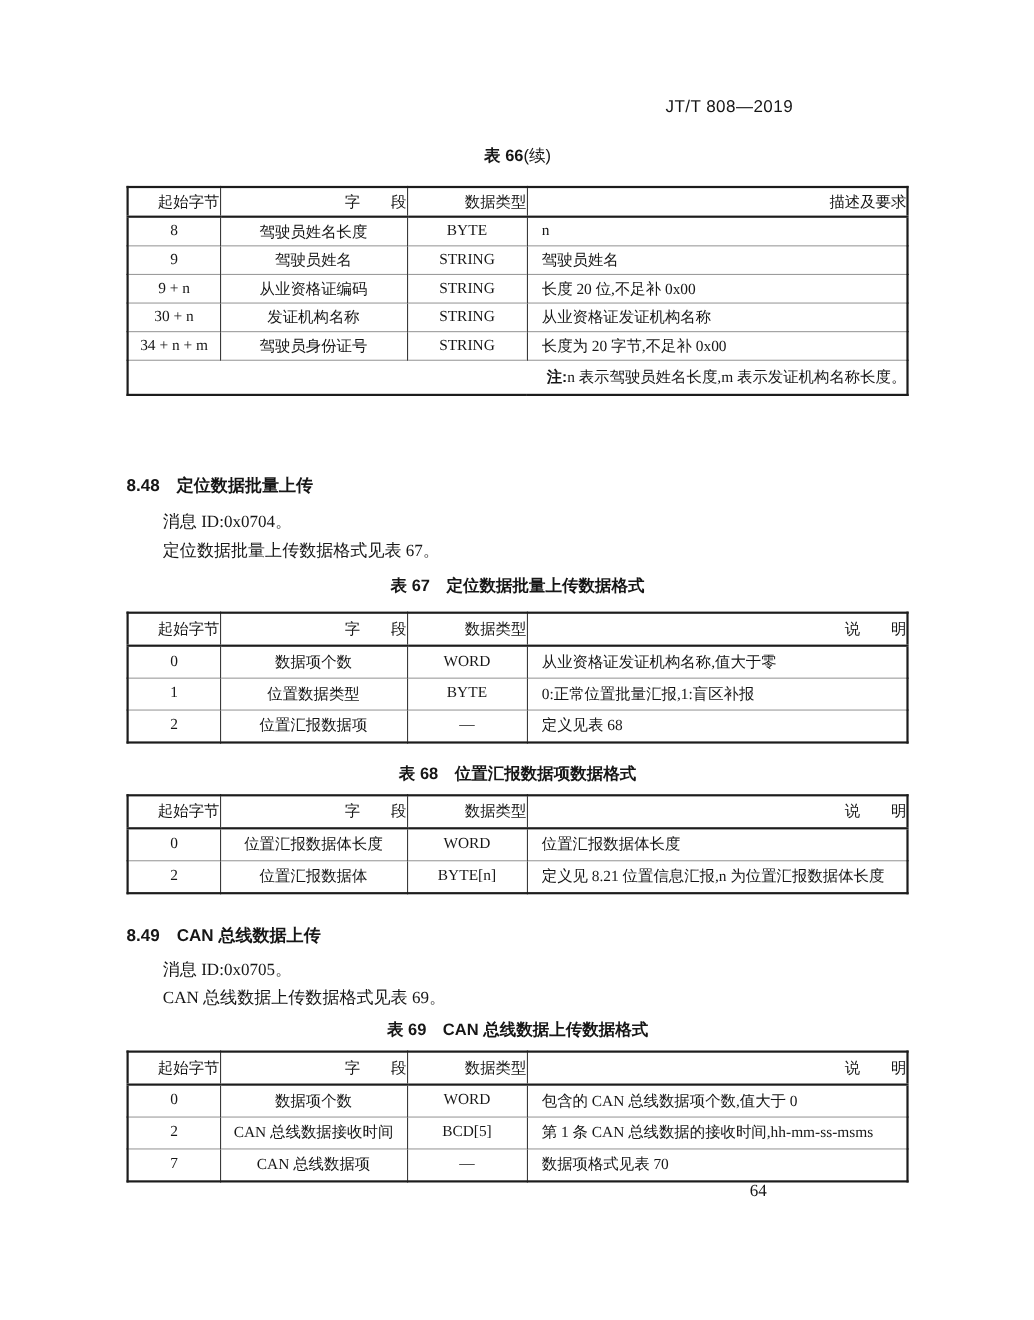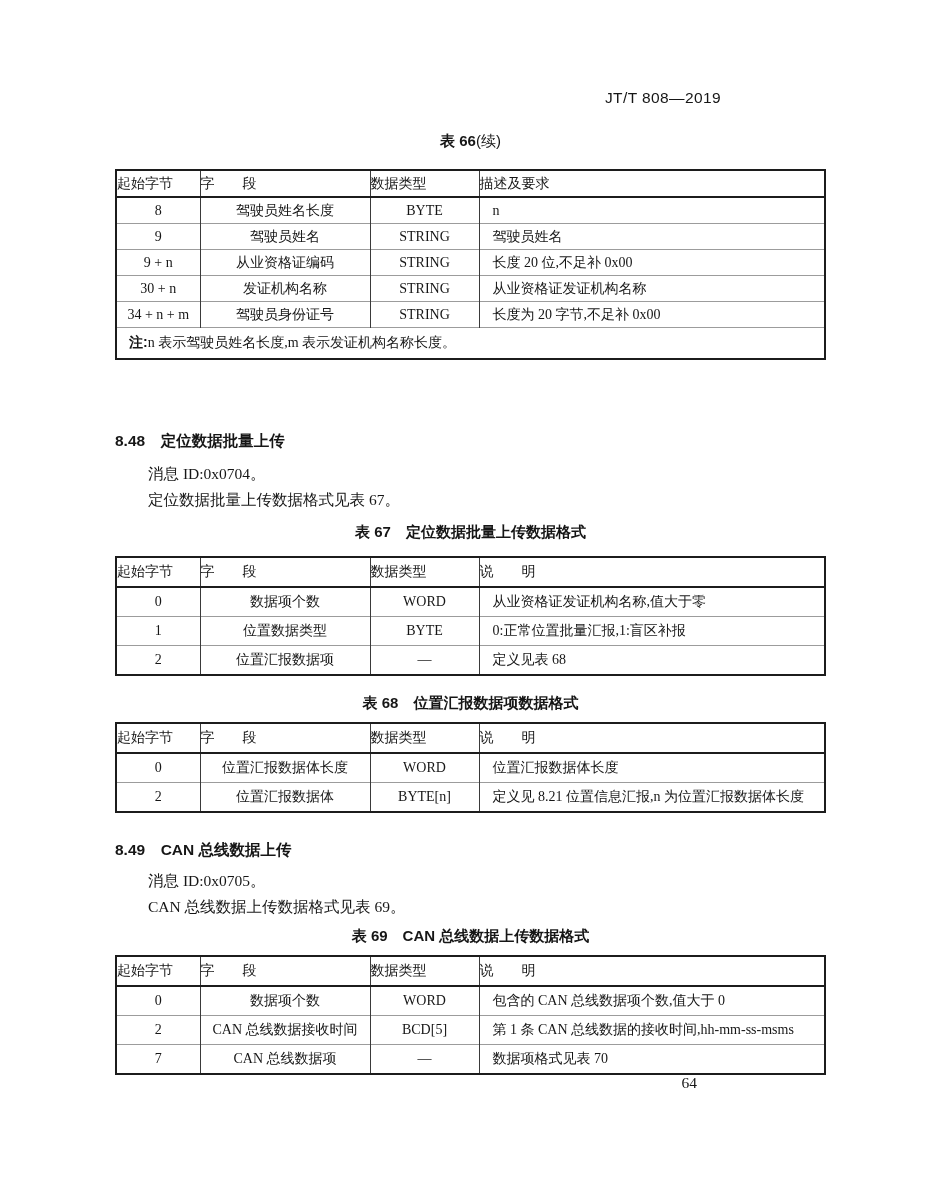--- a/index.html
+++ b/index.html
@@ -41,7 +41,7 @@
   table.spec col.c2 { width: 170px; }
   table.spec col.c3 { width: 109px; }
   table.spec th {
-    font-weight: normal; text-align: left;
+    font-weight: normal; text-align: right;
     border-bottom: 2px solid #1c1c1c; padding: 0;
   }
   table.spec td { padding: 0; text-align: center; }

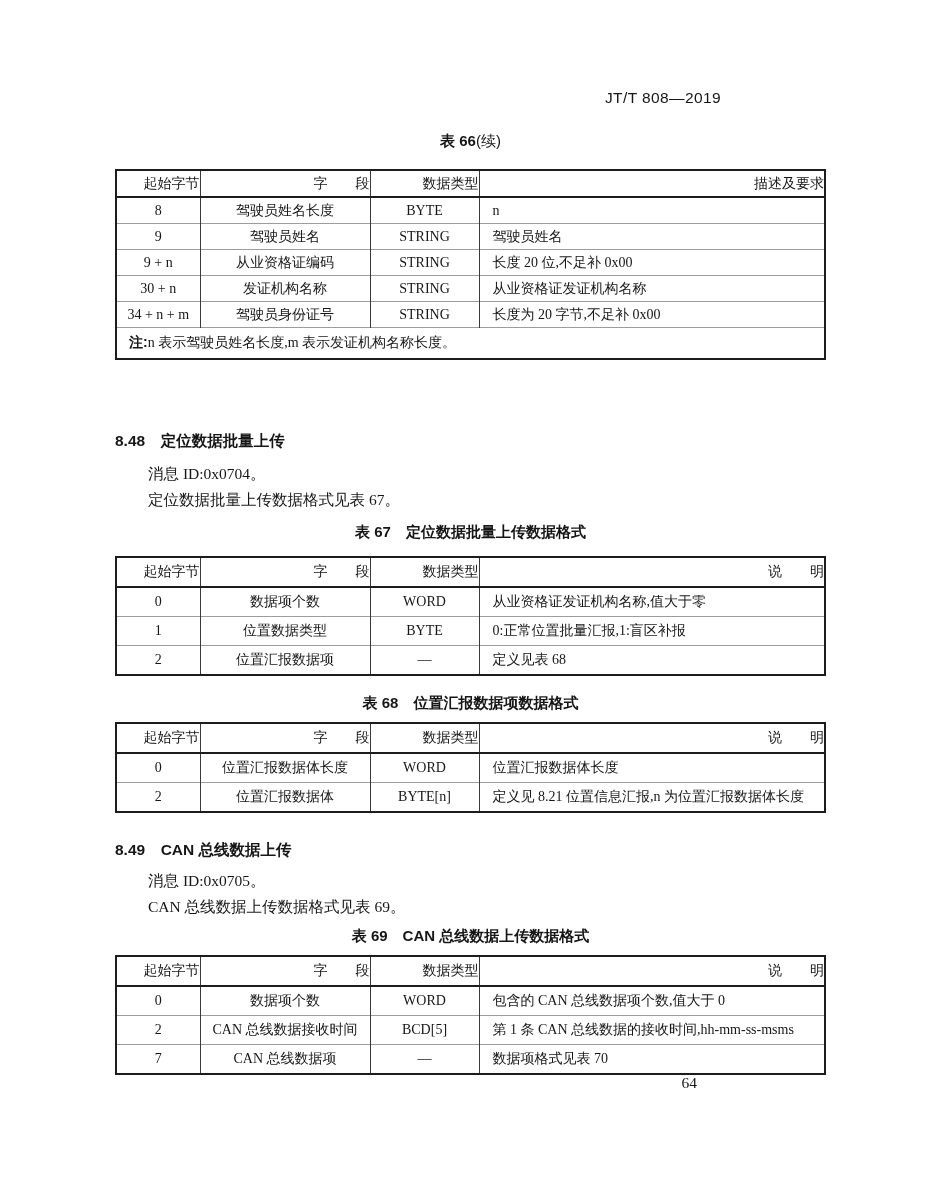--- a/index.html
+++ b/index.html
@@ -51,7 +51,7 @@
   table.spec td:nth-child(4) { text-align: left; padding-left: 13px; padding-right: 6px; }
   table.h25 th, table.h25 td { height: 25px; }
   table.h28 th, table.h28 td { height: 28px; }
-  tr.note-row td { height: 30px; text-align: left; padding-left: 12px; }
+  tr.note-row td { height: 30px; text-align: right; }
   .note-label { font-family: "Liberation Sans", "DejaVu Sans", sans-serif; font-weight: bold; }
   .page-num { position: absolute; top: 1074px; right: 132px; font-size: 15.5px; }
 </style>

